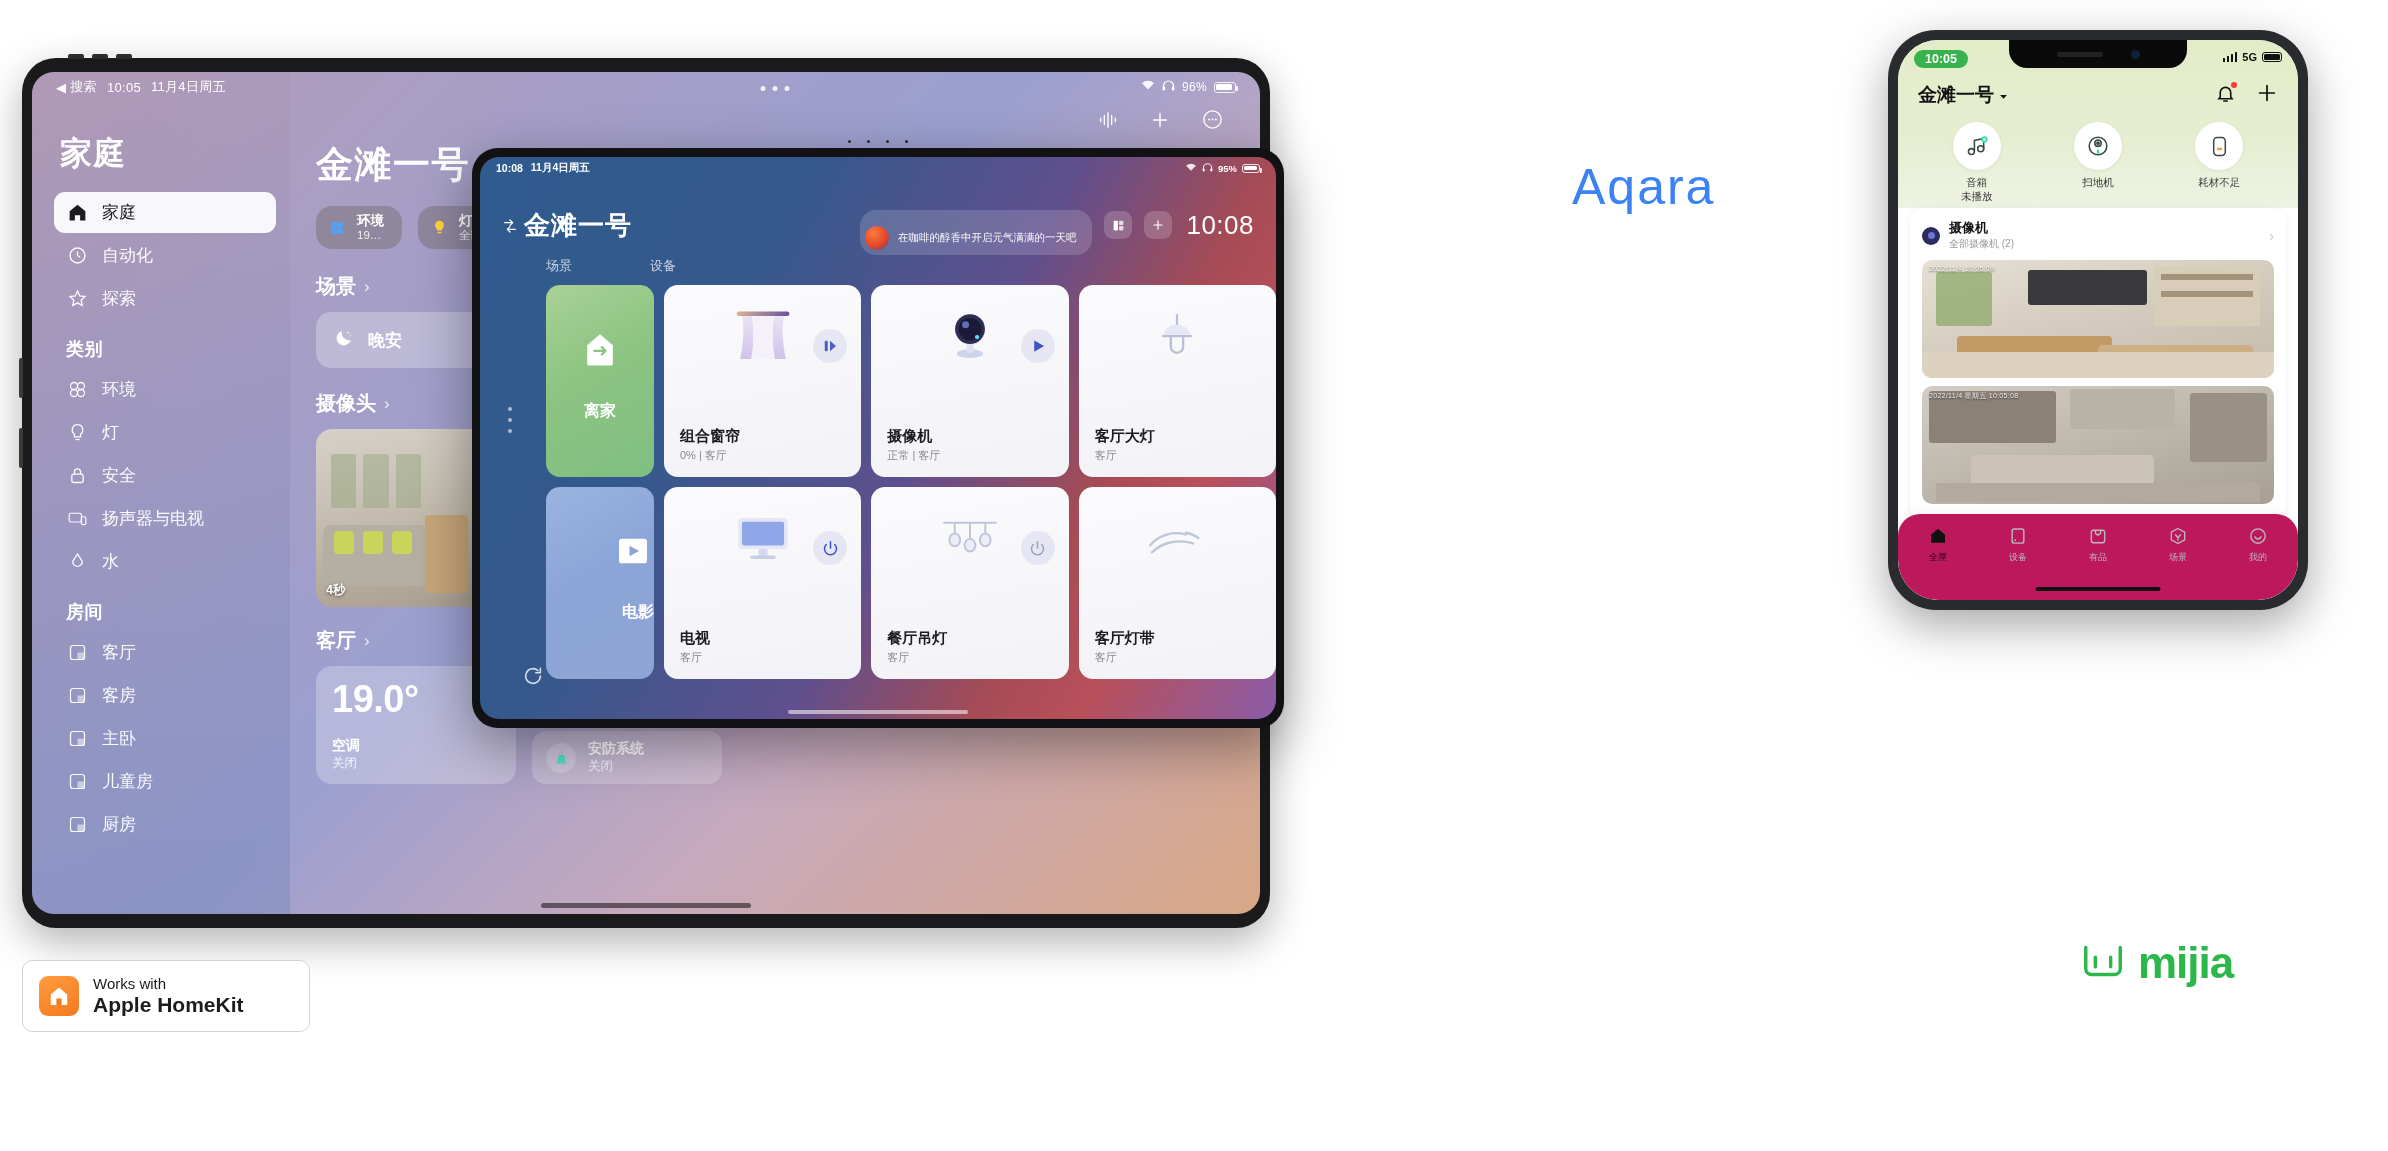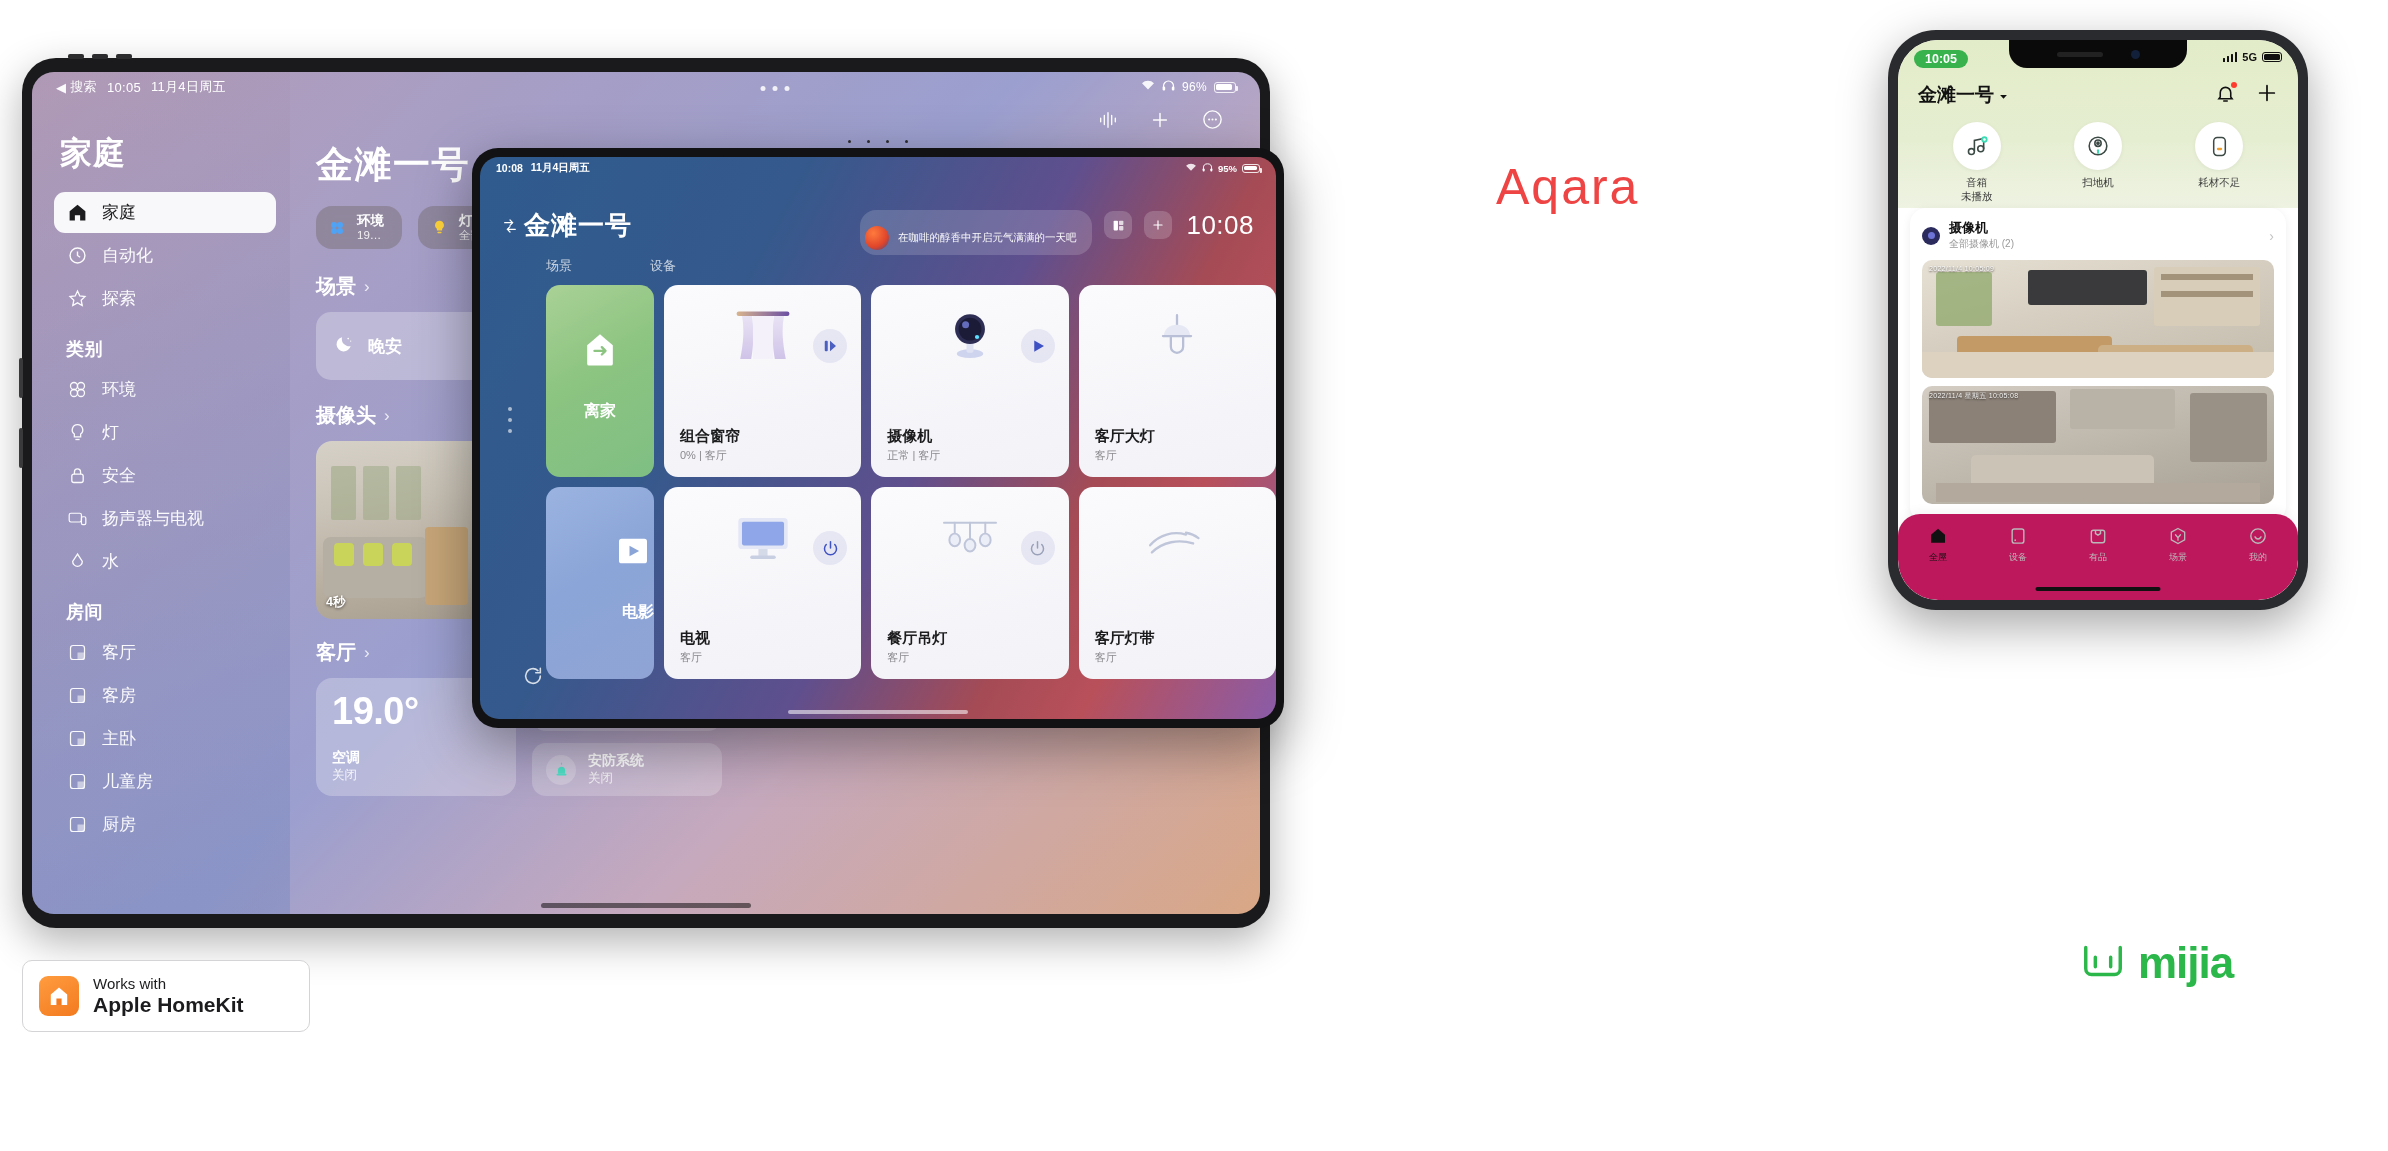--- a/index.html
+++ b/index.html
@@ -190,7 +190,7 @@
   .ip-homebar2{position:absolute;left:50%;transform:translateX(-50%);bottom:9px;width:125px;height:4.5px;background:#111;border-radius:3px;z-index:7;}
 
   
-  .aqara-logo{position:absolute;left:1496px;top:158px;font-size:50px;color:#ef4444;letter-spacing:2px;font-weight:400;}
+  .aqara-logo{position:absolute;left:1572px;top:158px;font-size:50px;color:#3b82f6;letter-spacing:2px;font-weight:400;}
   .mijia-logo{position:absolute;left:2080px;top:938px;display:flex;gap:12px;color:#2cb74a;}
   .mijia-logo .txt{font-size:44px;font-weight:600;letter-spacing:-1px;}
   .homekit-badge{

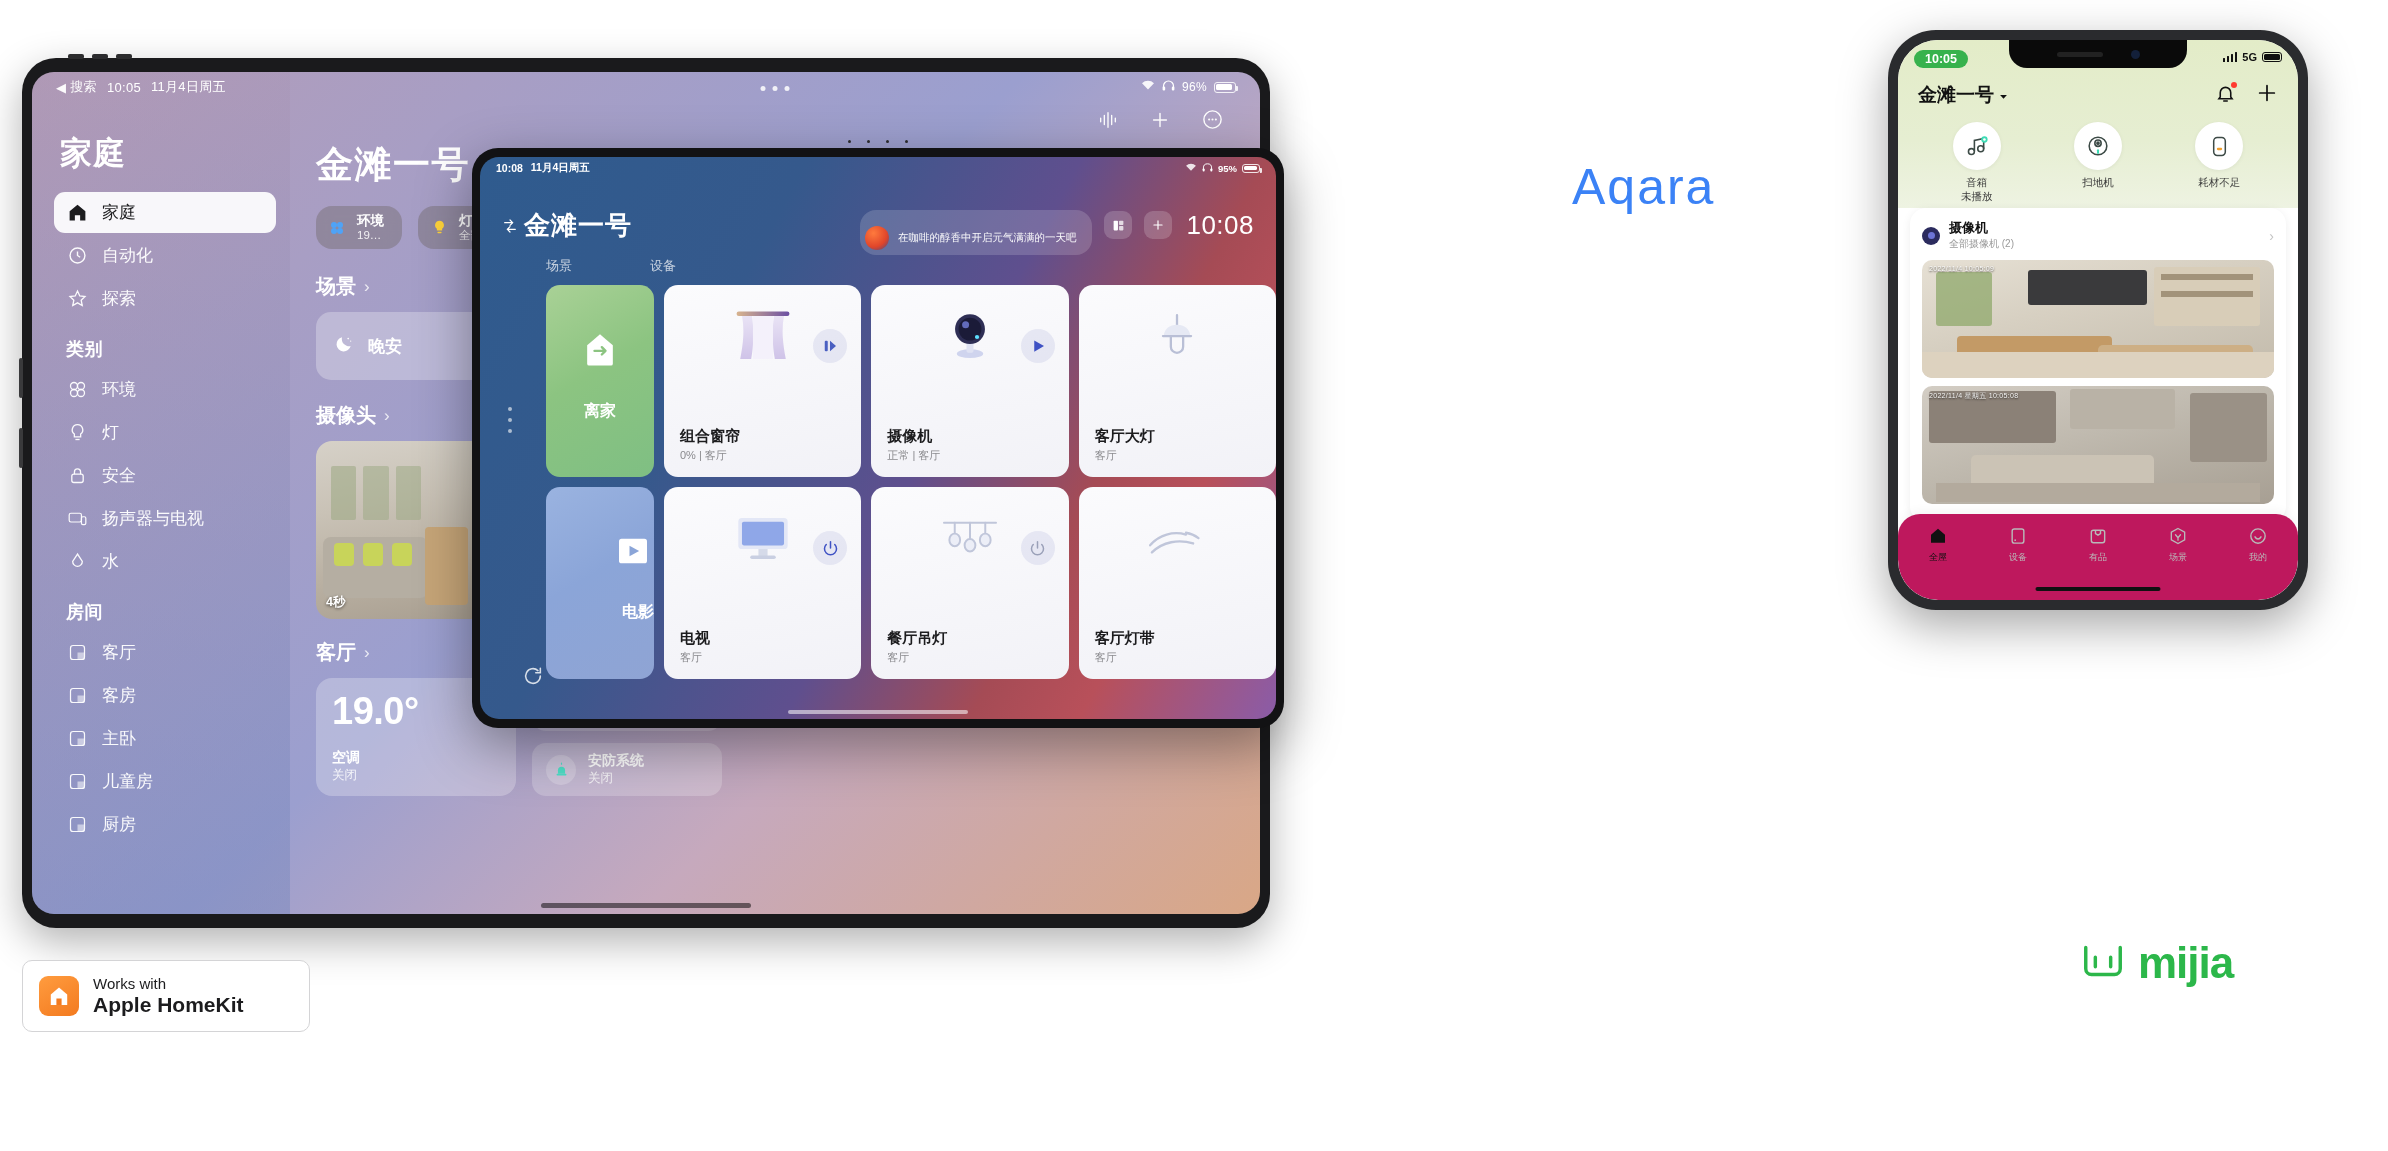--- a/index.html
+++ b/index.html
@@ -75,7 +75,7 @@
   .hk-chev { font-size:17px; opacity:.8; font-weight:400;}
   .hk-scenes { display:flex; gap:16px; margin-bottom:22px;}
   .hk-scene {
-    width: 198px; height: 68px; border-radius: 15px;
+    width: 198px; height: 56px; border-radius: 15px;
     background: rgba(255,255,255,.28); display:flex; align-items:center; gap:14px; padding: 0 18px;
     font-size:17px; font-weight:600;
   }

